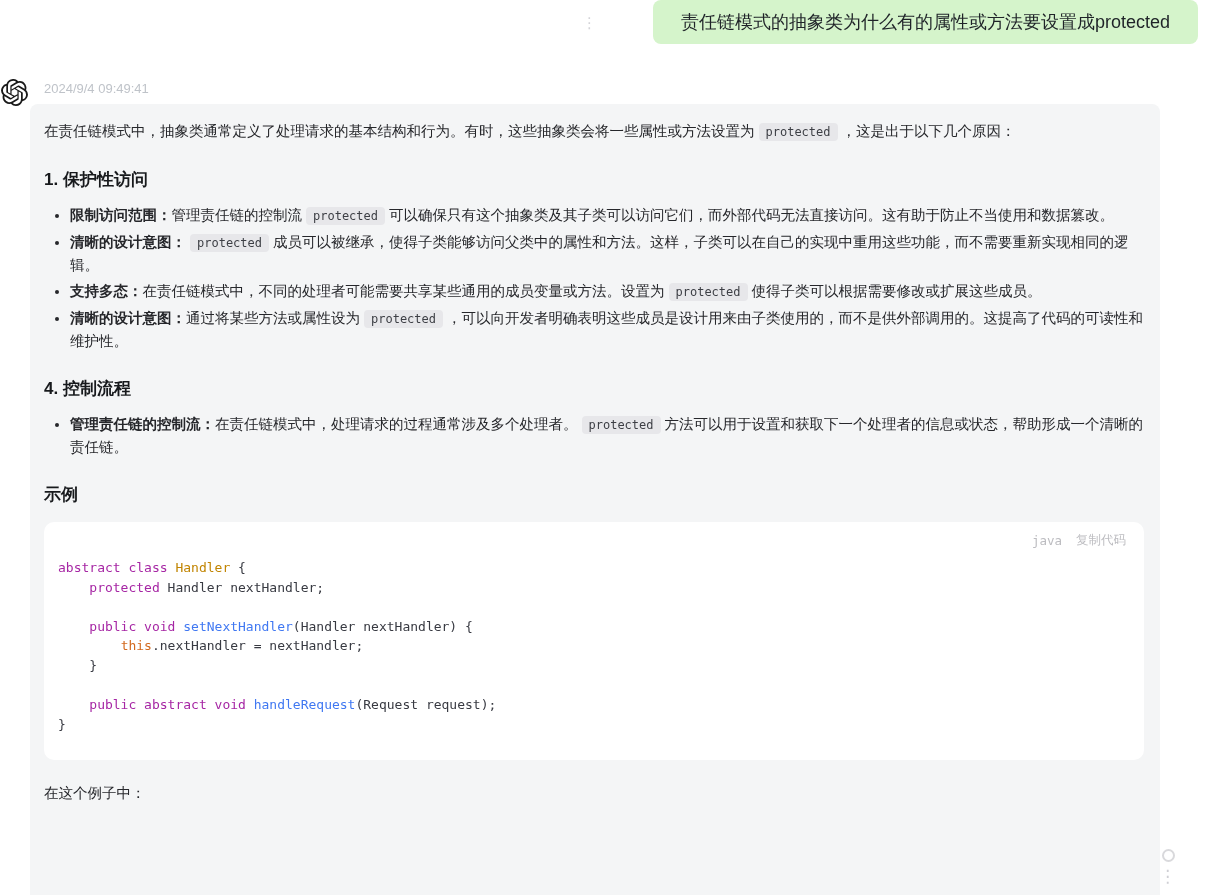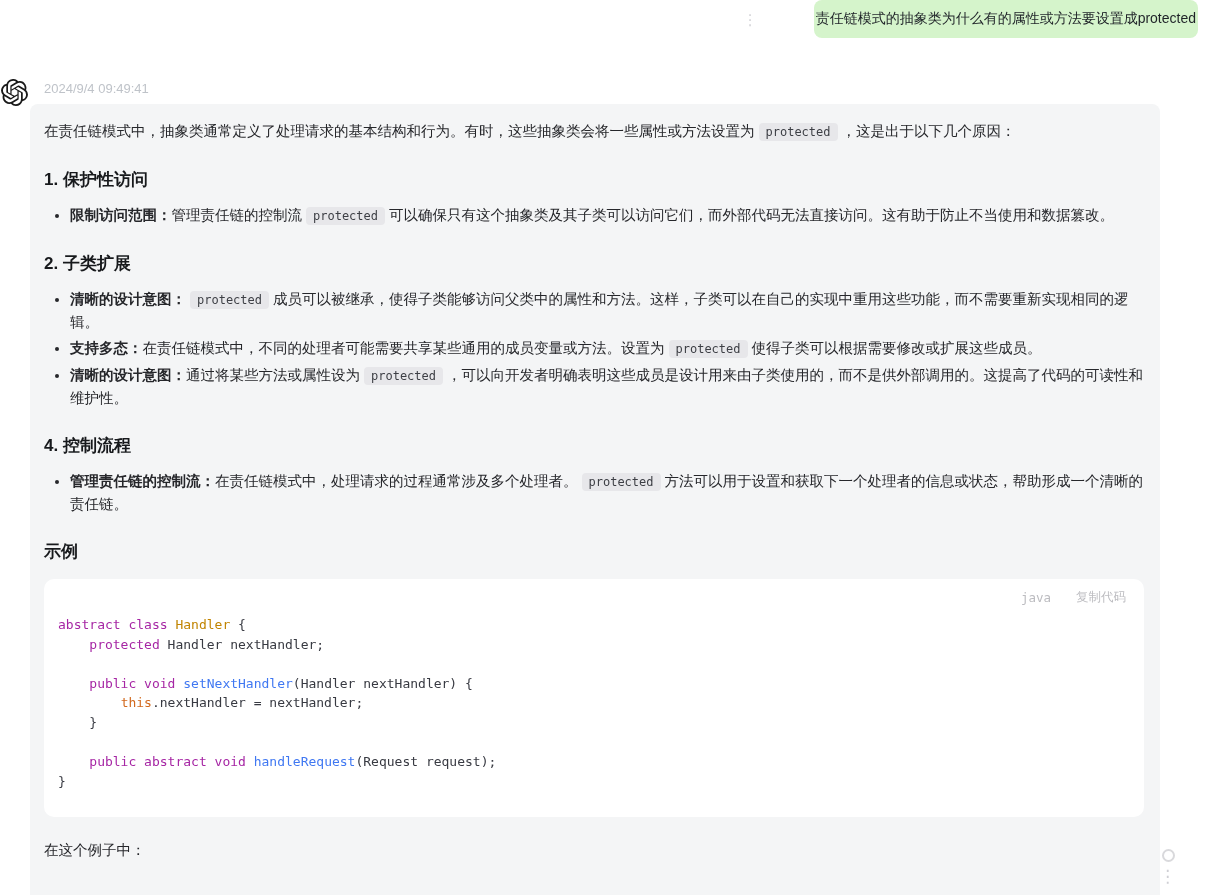--- a/index.html
+++ b/index.html
@@ -18,8 +18,8 @@
   .user-bubble-row { display: flex; align-items: center; justify-content: flex-end; gap: 11px; }
   .more-icon { color: #d4d4d8; font-size: 15px; line-height: 1; cursor: pointer; }
   .user-bubble {
-    background: #d5f4cb; border-radius: 8px; padding: 10px 2px;
-    font-size: 14px; color: #1f2328; text-align: left; white-space: nowrap; margin-left: 45px;
+    background: #d5f4cb; border-radius: 8px; padding: 10px 28px;
+    font-size: 18px; color: #1f2328; text-align: left; white-space: nowrap; margin-left: 45px;
   }
 
   

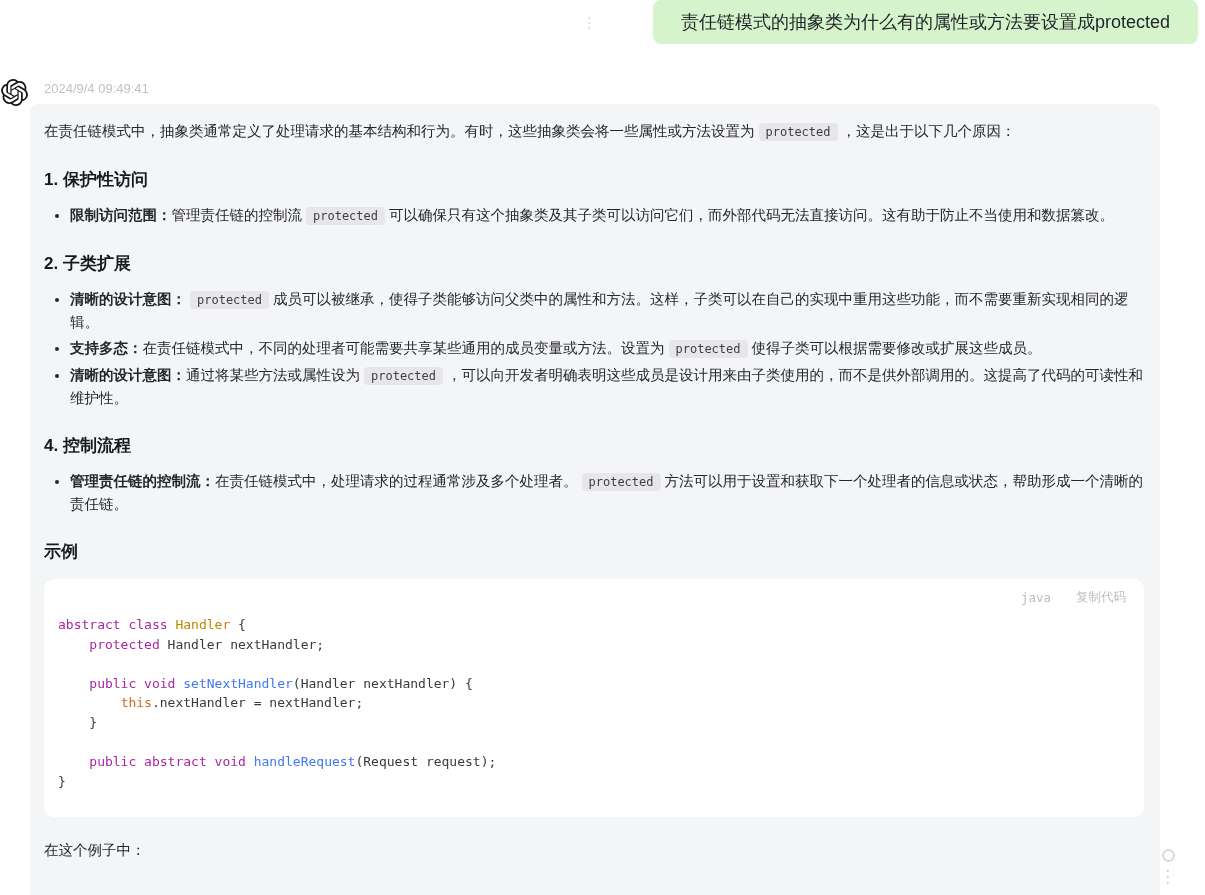--- a/index.html
+++ b/index.html
@@ -98,7 +98,6 @@
       <ul class="md-list">
         <li class="md-li"><span class="seg-bold">限制访问范围：</span><span>管理责任链的控制流</span><code class="inline-code">protected</code><span>可以确保只有这个抽象类及其子类可以访问它们，而外部代码无法直接访问。这有助于防止不当使用和数据篡改。</span></li>
       </ul>
-      <h3 class="md-h3">2. 子类扩展</h3>
       <ul class="md-list">
         <li class="md-li"><span class="seg-bold">清晰的设计意图：</span><code class="inline-code">protected</code><span>成员可以被继承，使得子类能够访问父类中的属性和方法。这样，子类可以在自己的实现中重用这些功能，而不需要重新实现相同的逻辑。</span></li>
         <li class="md-li"><span class="seg-bold">支持多态：</span><span>在责任链模式中，不同的处理者可能需要共享某些通用的成员变量或方法。设置为</span><code class="inline-code">protected</code><span>使得子类可以根据需要修改或扩展这些成员。</span></li>

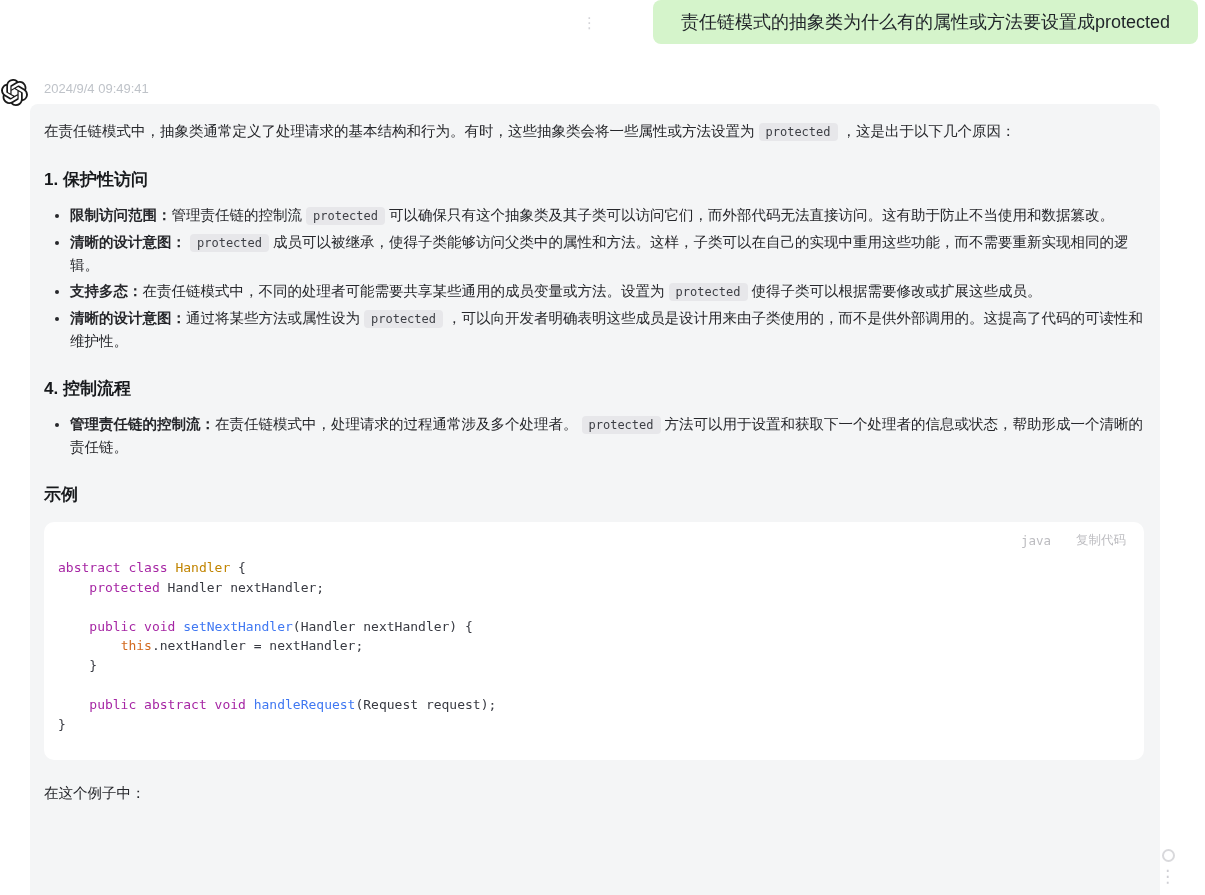--- a/index.html
+++ b/index.html
@@ -46,7 +46,7 @@
   
   .code-block { background: #ffffff; border-radius: 10px; margin-top: 16px; }
   .code-header {
-    display: flex; justify-content: flex-end; align-items: center; gap: 25px;
+    display: flex; justify-content: flex-end; align-items: center; gap: 14px;
     padding: 10px 18px 0 18px; height: 26px;
   }
   .code-lang { color: #bcbcc0; font-size: 12.5px; font-family: "DejaVu Sans Mono", monospace; }

